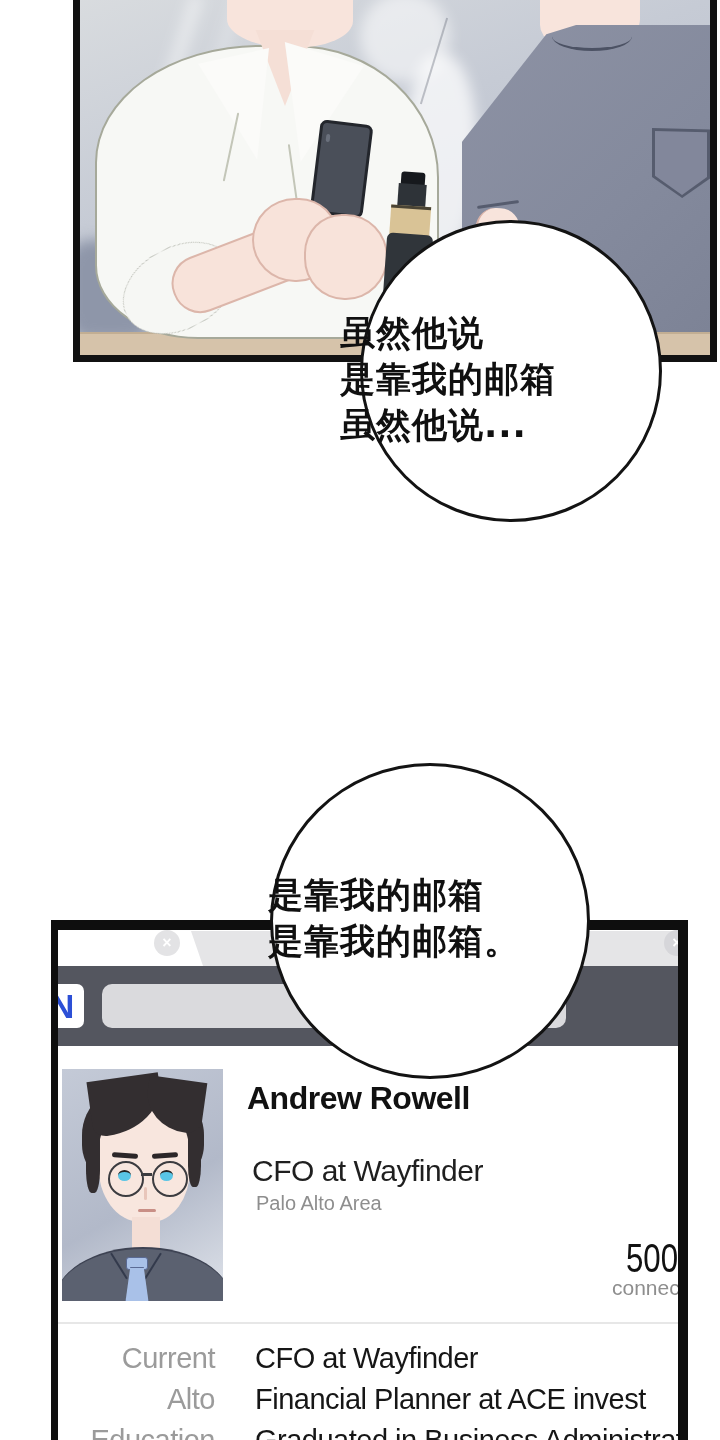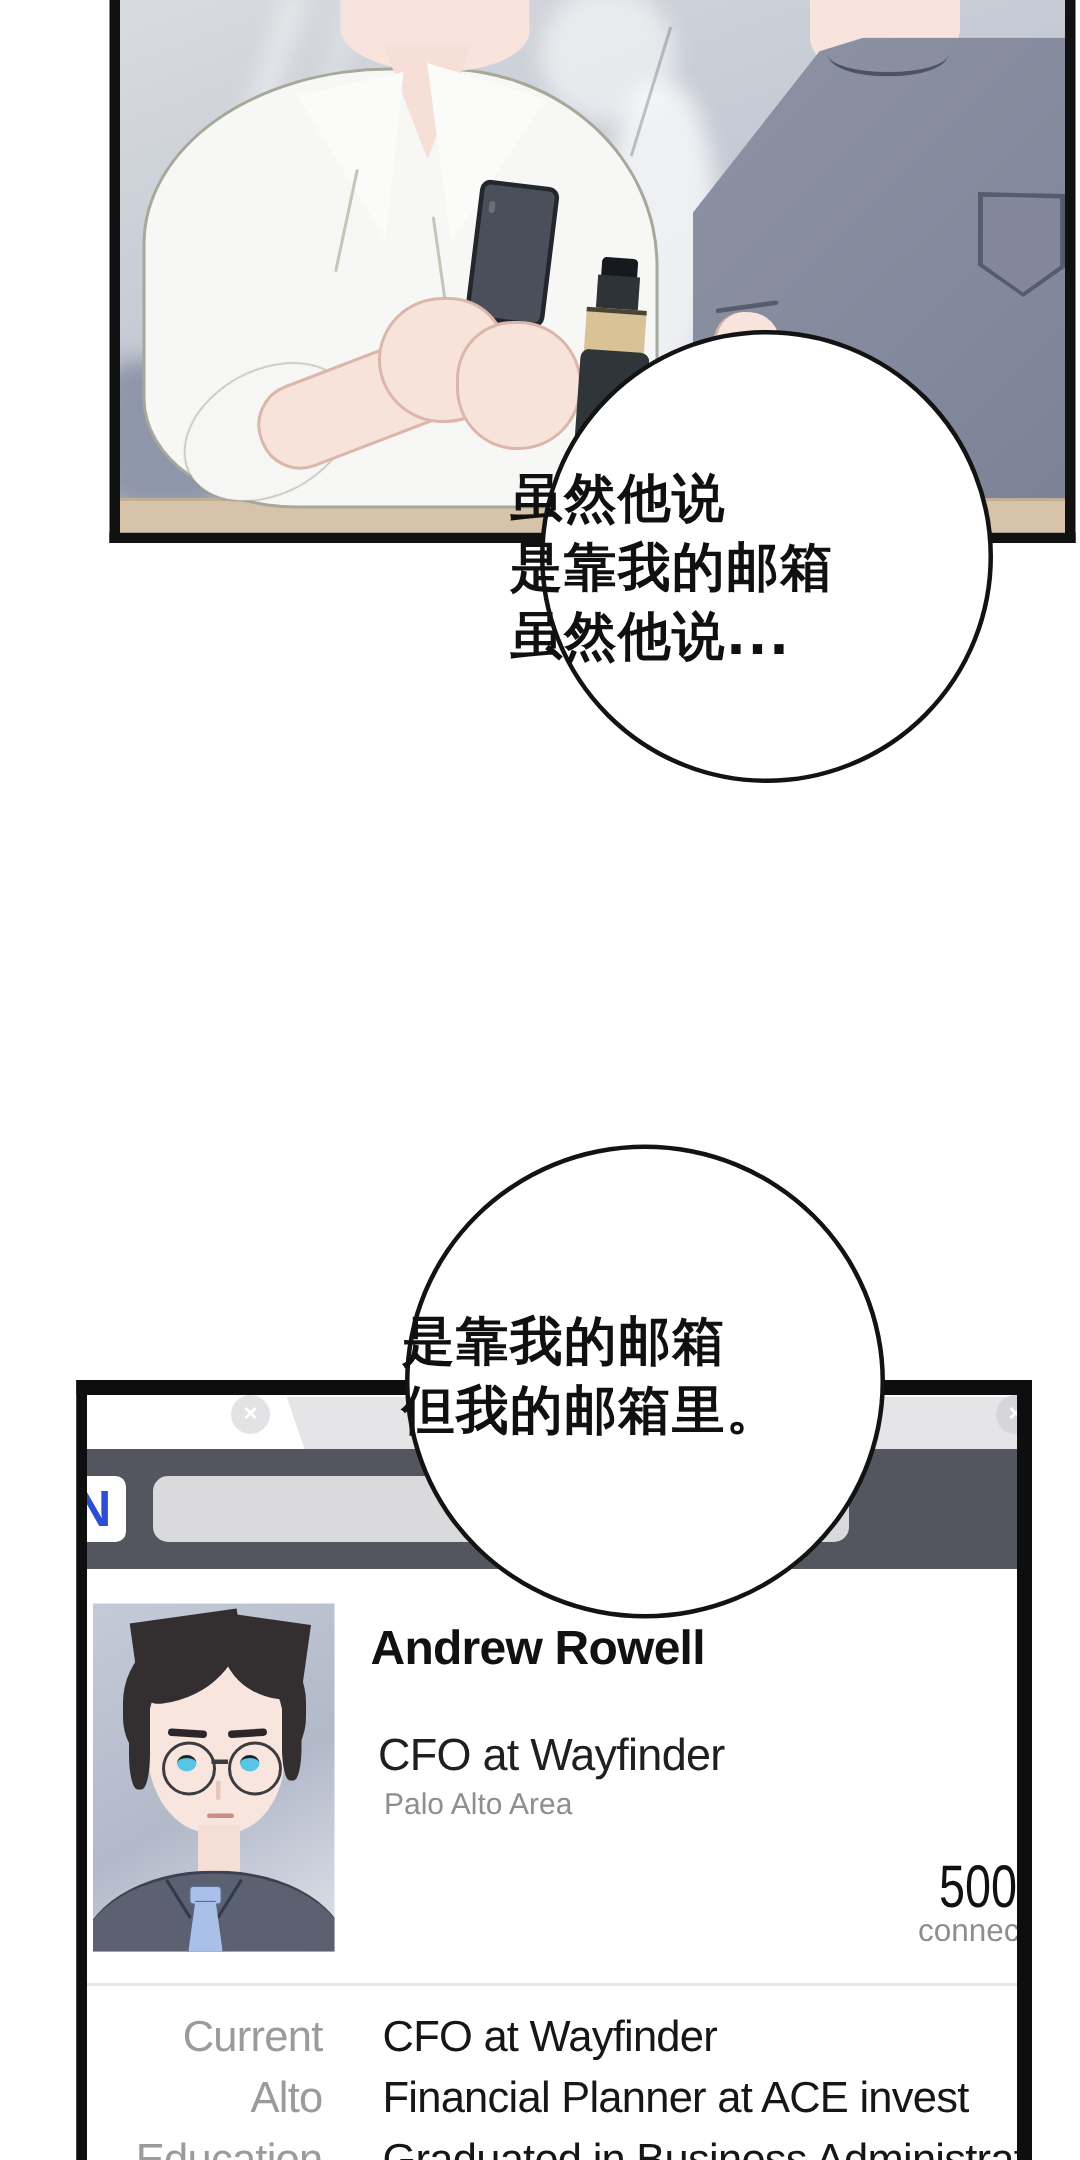--- a/index.html
+++ b/index.html
@@ -102,7 +102,7 @@
   <div class="bubble" style="left:270px;top:763px;width:314px;height:310px;"></div>
   <div class="bubble-text" style="left:268px;top:872px;width:318px;">
     <div>是靠我的邮箱</div>
-    <div>但我的邮箱里。</div>
+    <div>是靠我的邮箱。</div>
   </div>
 
   <section class="browser">

